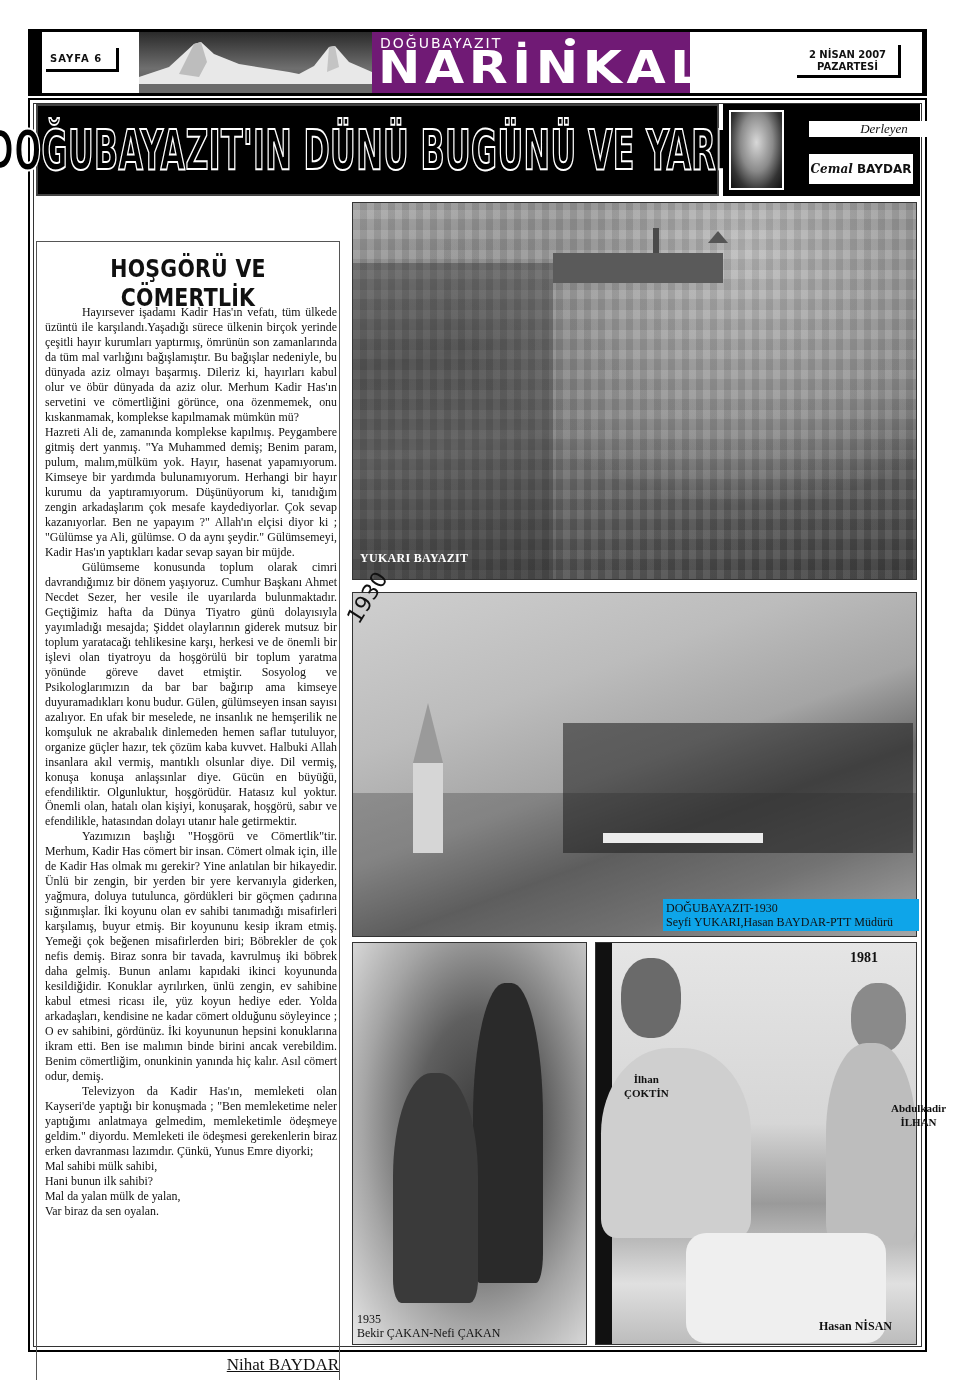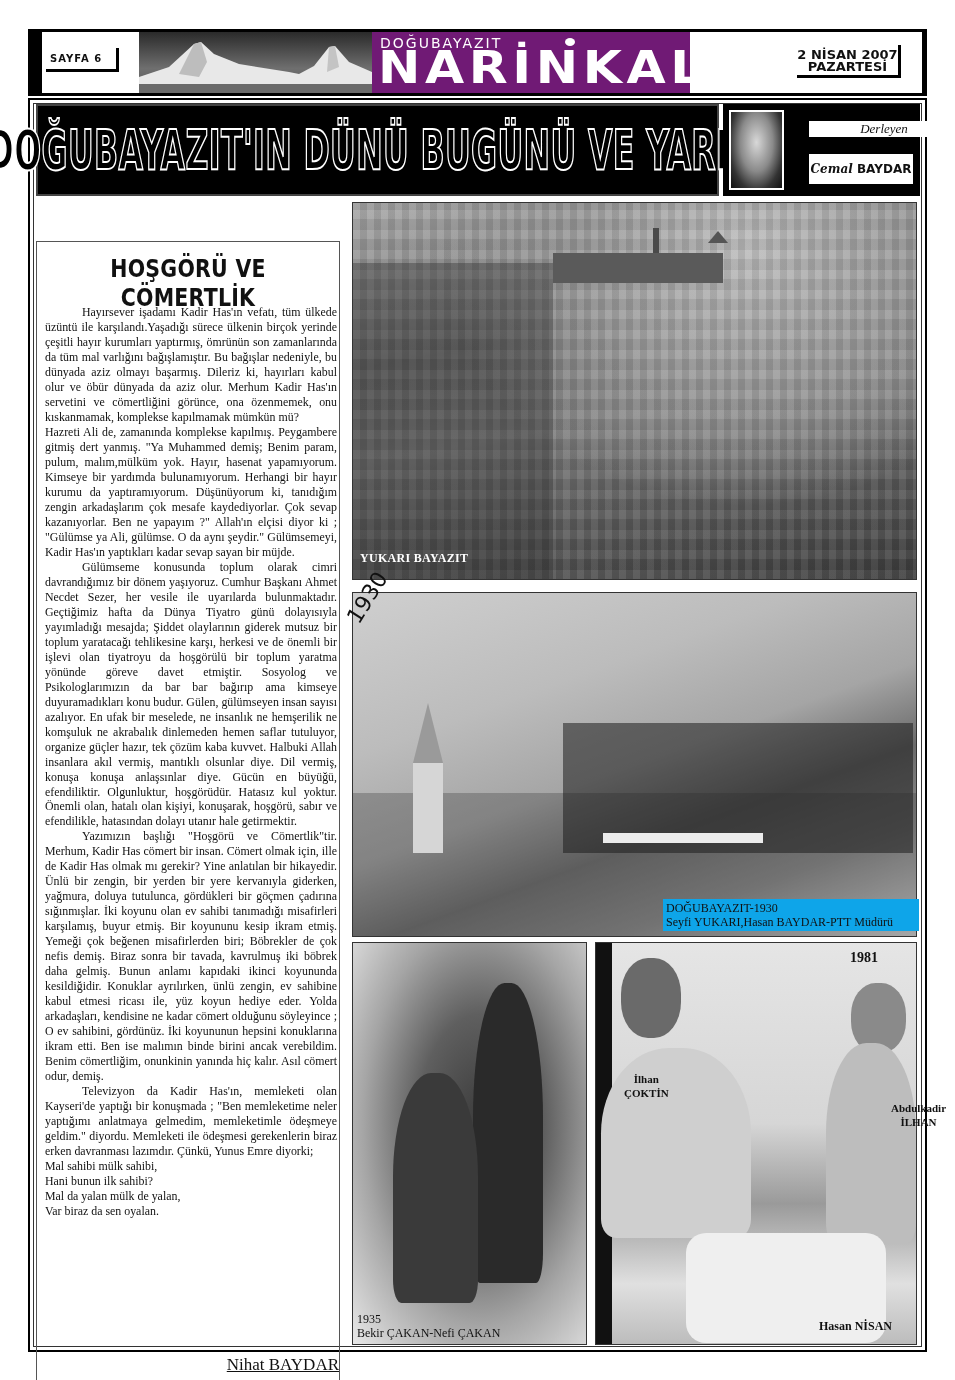--- a/index.html
+++ b/index.html
@@ -15,7 +15,7 @@
   .logo-small { position: absolute; left: 8px; top: 3px; color: #fff; font-family: "DejaVu Sans", sans-serif; font-size: 14px; letter-spacing: 2px; }
   .logo-big { position: absolute; left: 6px; top: 14px; color: #fff; font-family: "DejaVu Sans", sans-serif; font-weight: bold; font-size: 44px; line-height: 44px; letter-spacing: 4px; transform: scaleX(1.15); transform-origin: left; }
   .logo-dot { position: absolute; left: 193px; top: 6px; width: 10px; height: 8px; border-radius: 50%; background: #fff; }
-  .date-box { position: absolute; left: 755px; top: 13px; width: 104px; height: 33px; border-right: 3px solid #000; border-bottom: 3px solid #000; text-align: center; font-family: "DejaVu Sans", sans-serif; font-weight: bold; font-size: 13px; line-height: 12px; padding-top: 4px; box-sizing: border-box; }
+  .date-box { position: absolute; left: 755px; top: 13px; width: 104px; height: 33px; border-right: 3px solid #000; border-bottom: 3px solid #000; text-align: center; font-family: "DejaVu Sans", sans-serif; font-weight: bold; font-size: 10px; line-height: 12px; padding-top: 4px; box-sizing: border-box; }
 
   
   .frame { position: absolute; left: 28px; top: 98px; width: 899px; height: 1254px; border: 2px solid #000; box-sizing: border-box; }

